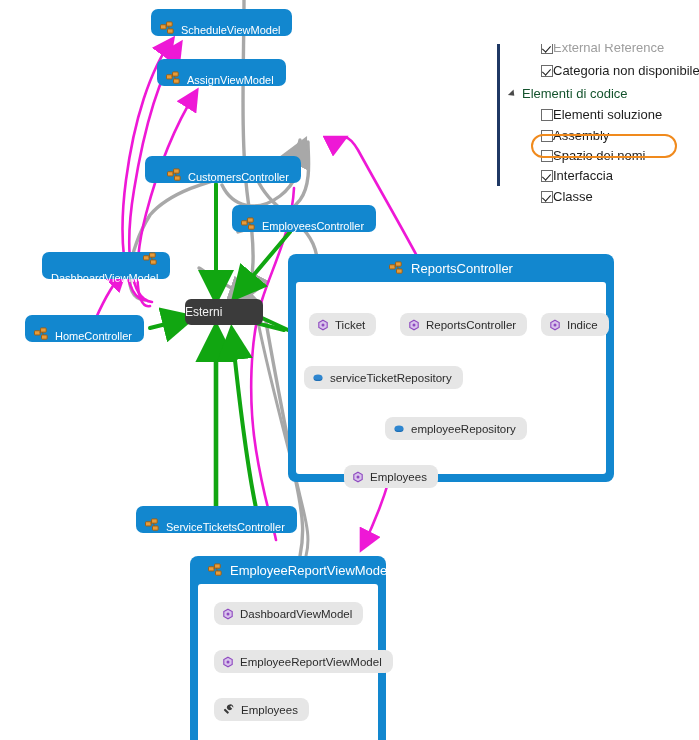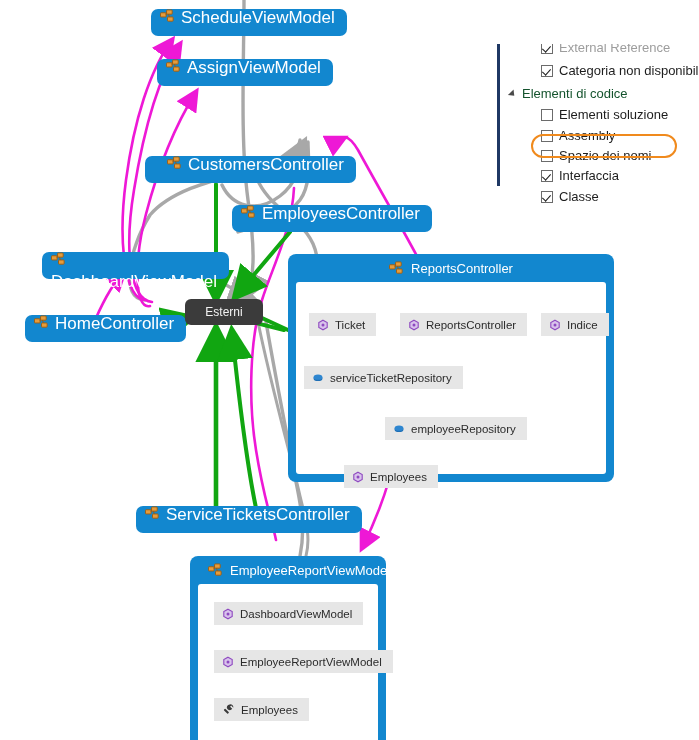--- a/index.html
+++ b/index.html
@@ -13,9 +13,9 @@
 
   
   .node{position:absolute;background:#1287cf;border-radius:7px;
-        display:flex;align-items:flex-start;gap:6px;
+        display:flex;align-items:flex-end;gap:6px;
         padding:0 12px 0 9px;height:27px;box-sizing:border-box;
-        color:#ffffff;font-size:17px;white-space:nowrap;}
+        color:#ffffff;font-size:11px;white-space:nowrap;}
   .node .lbl{line-height:1;}
 
   

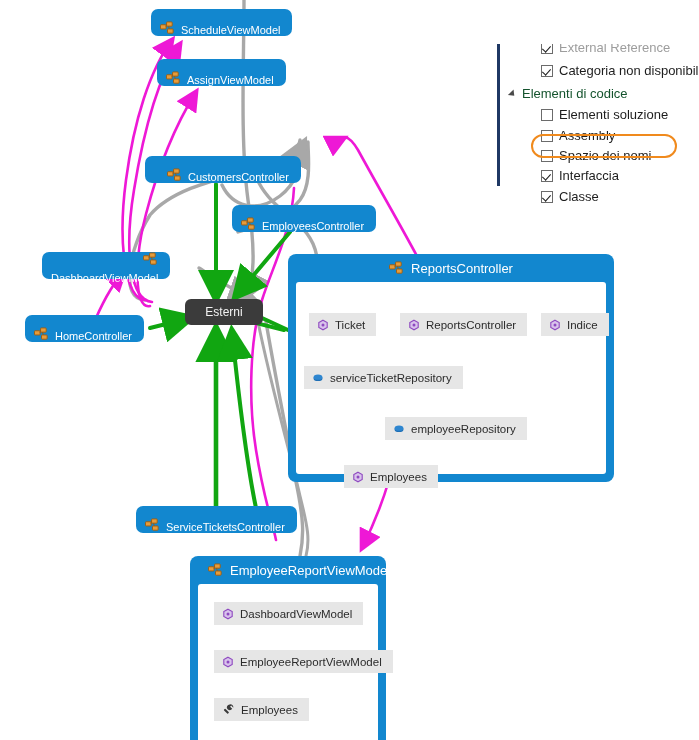--- a/index.html
+++ b/index.html
@@ -46,7 +46,7 @@
            font-size:13px;color:#1d1d1d;}
   #options .railbar{position:absolute;left:0;top:0;width:3px;height:142px;
                     background:#1f3864;}
-  .opt-row{position:absolute;display:flex;align-items:center;gap:6px;
+  .opt-row{position:absolute;display:flex;align-items:center;
            white-space:nowrap;line-height:1;text-align:center;}
   .cbx{width:12px;height:12px;border:1px solid #6b6b6b;background:#fff;
        box-sizing:border-box;position:relative;flex:0 0 auto;}

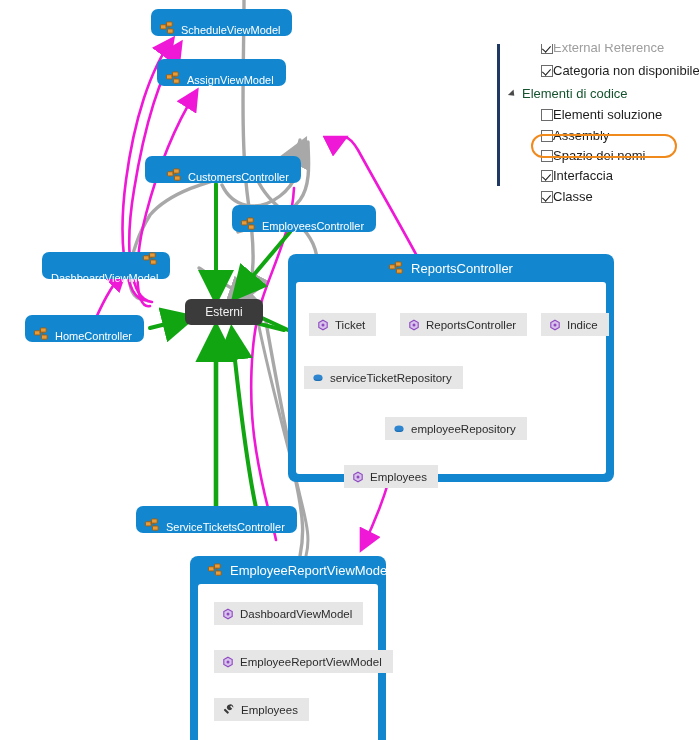--- a/index.html
+++ b/index.html
@@ -20,7 +20,7 @@
 
   
   .ext-node{position:absolute;background:#3b3b3b;border-radius:6px;
-        display:flex;align-items:center;justify-content:center;
+        display:flex;align-items:center;
         height:26px;color:#f2f2f2;font-size:12px;white-space:nowrap;}
 
   

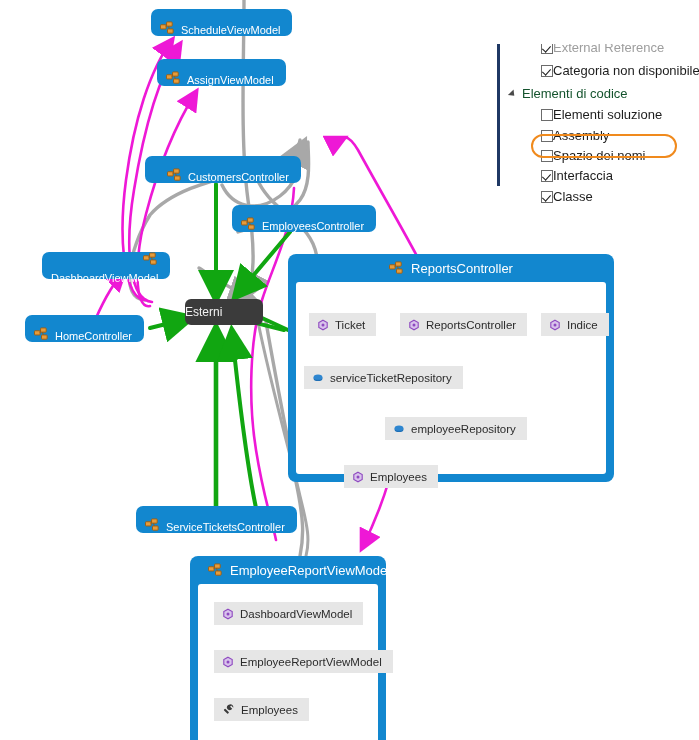--- a/index.html
+++ b/index.html
@@ -33,7 +33,7 @@
               background:#ffffff;border-radius:3px;}
 
   
-  .chip{position:absolute;background:#e6e6e6;border-radius:0;height:23px;
+  .chip{position:absolute;background:#e6e6e6;border-radius:8px;height:23px;
         display:flex;align-items:center;gap:6px;padding:0 11px 0 8px;
         box-sizing:border-box;color:#2b2b2b;font-size:11.5px;white-space:nowrap;}
 

